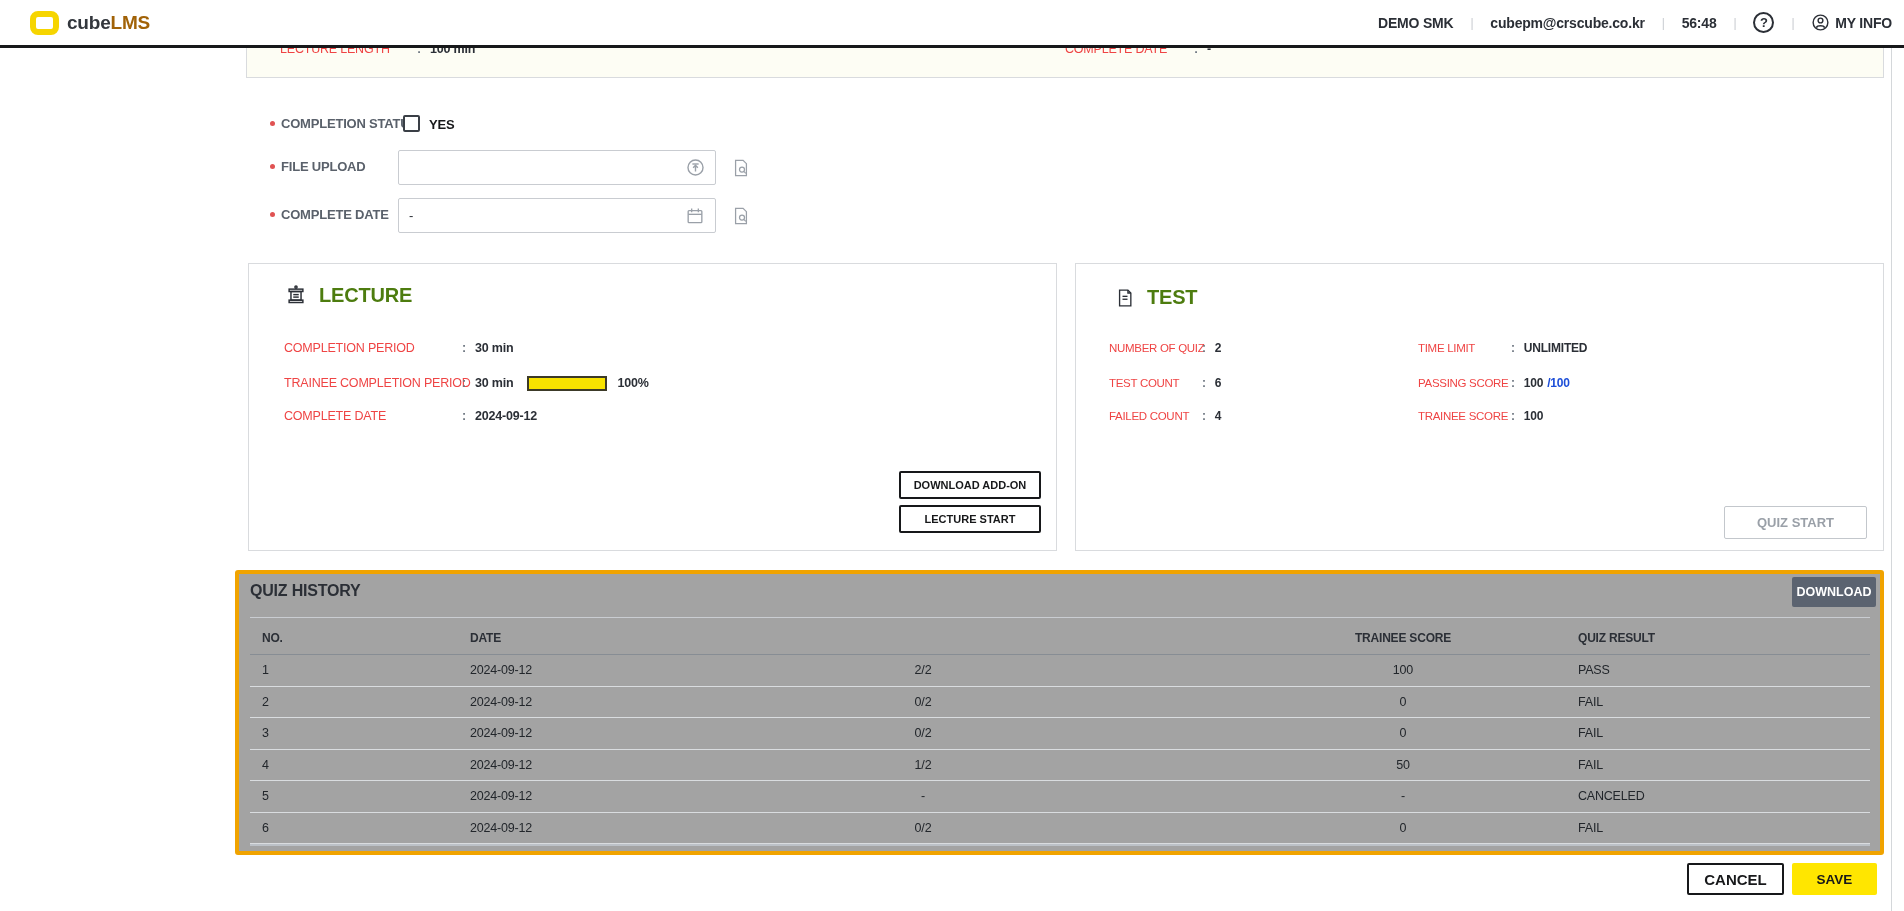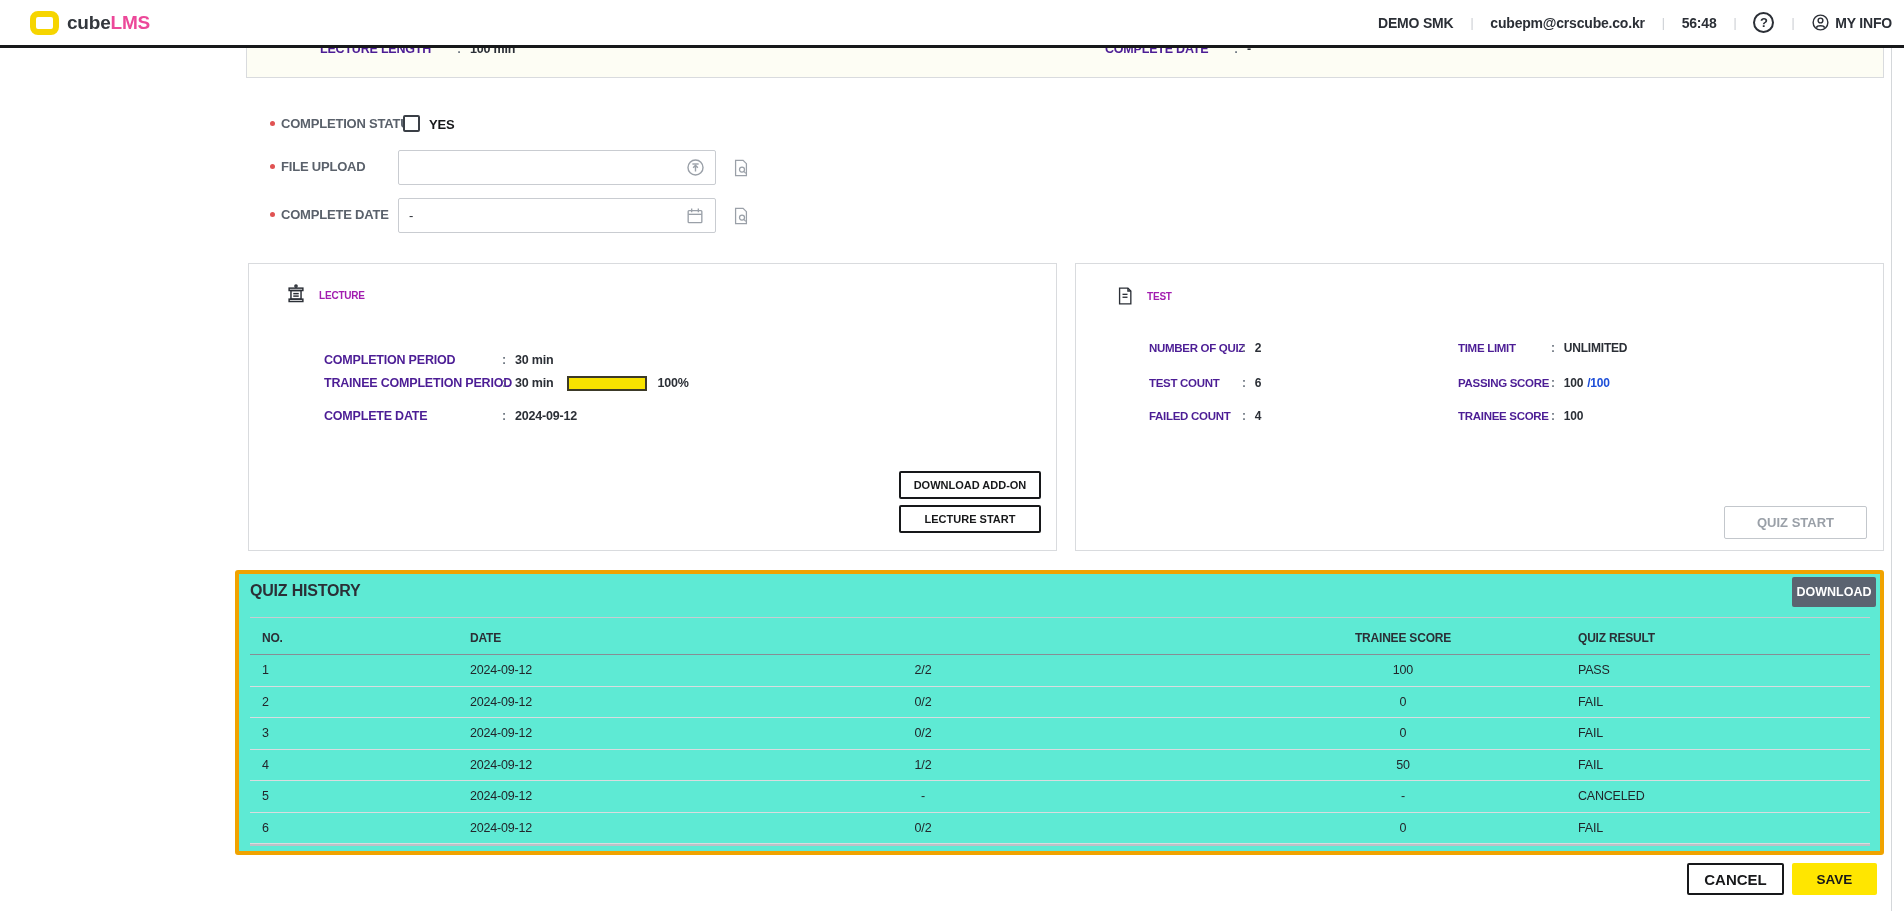--- a/index.html
+++ b/index.html
@@ -14,7 +14,7 @@
   .logo { display:flex; align-items:center; gap:8px; cursor:pointer; }
   .logo-square { width:29px; height:24px; border:6px solid #f6d500; border-radius:8px; }
   .logo-text { font-size:19px; font-weight:bold; color:#33373d; }
-  .logo-text .lms { color:#ec4899; }
+  .logo-text .lms { color:#a16207; }
   .header-right { display:flex; align-items:center; gap:17px; font-size:14px;
     font-weight:bold; color:#2b2f36; }
   .hsep { color:#c9ccd1; font-weight:normal; font-size:12px; }

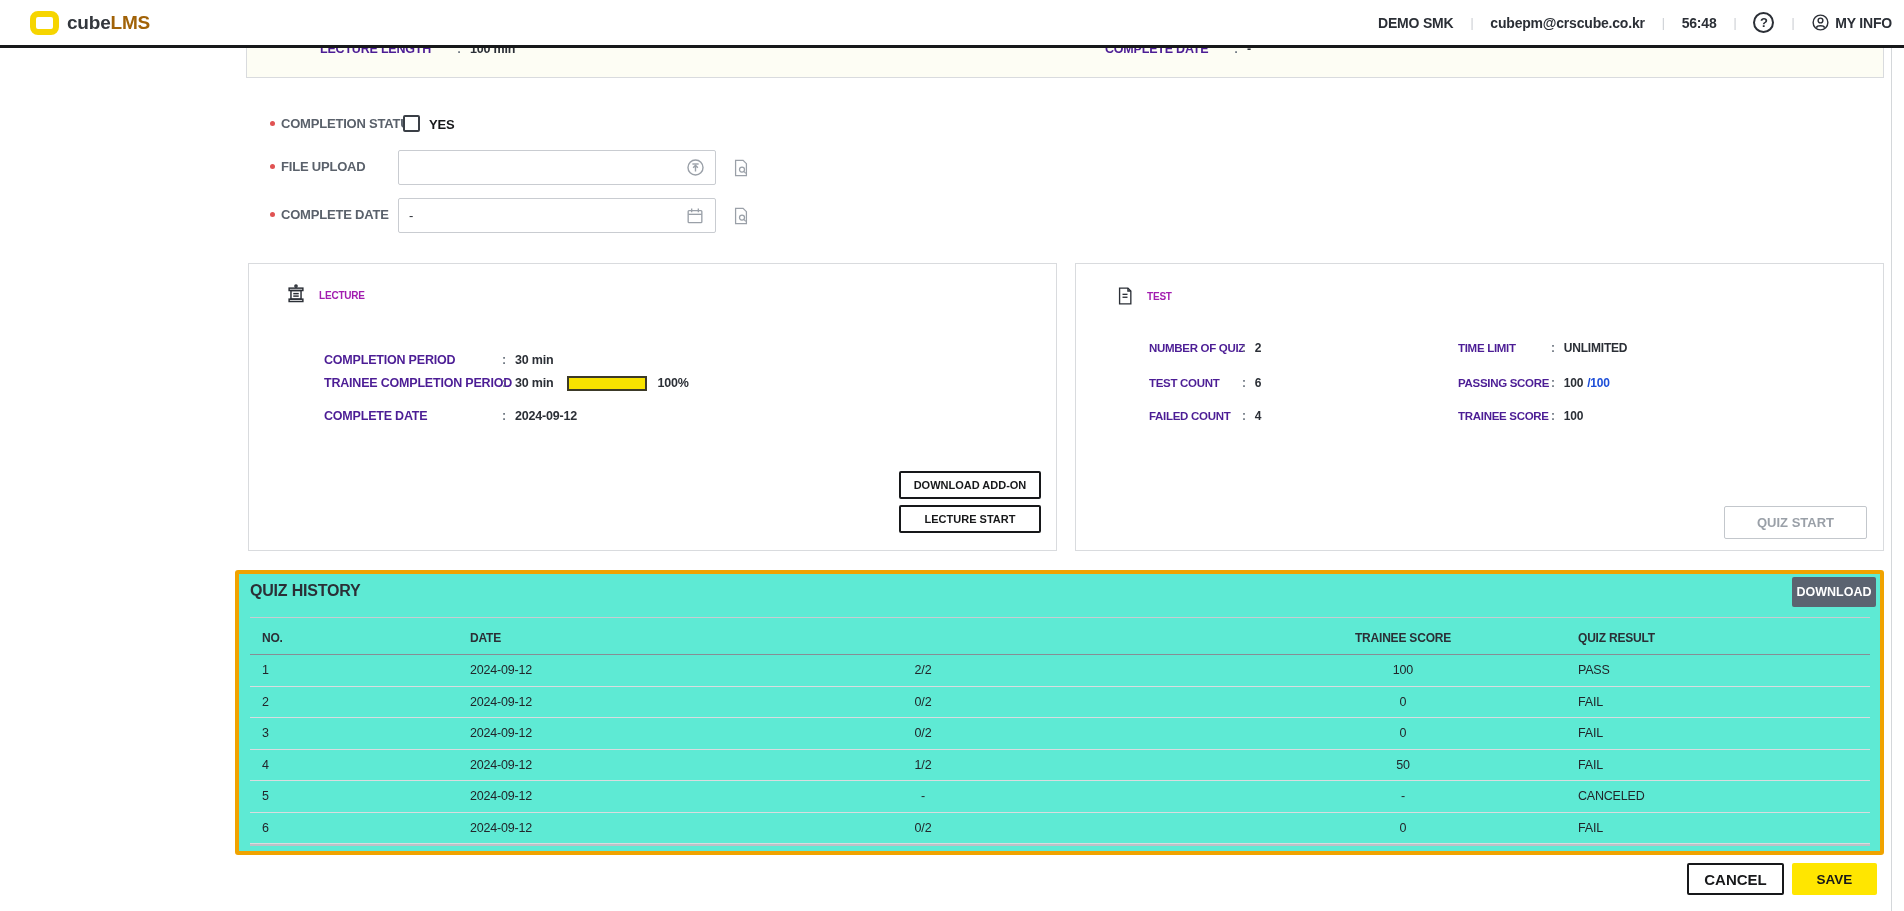--- a/index.html
+++ b/index.html
@@ -37,7 +37,7 @@
 
   
   .kv { position:absolute; display:flex; align-items:center; height:16px; font-size:12.5px; white-space:nowrap; }
-  .kv .k { font-weight:bold; color:#4c1d95; flex-shrink:0;margin-left:40px; }
+  .kv .k { font-weight:normal; color:#ef4444; flex-shrink:0; }
   .kv .colon { font-weight:bold; color:#6d7680; margin-right:9px; }
   .kv .v { font-weight:bold; color:#2b2f36; }
   .kv .vmax { font-weight:bold; color:#1d4ed8; margin-left:4px; }

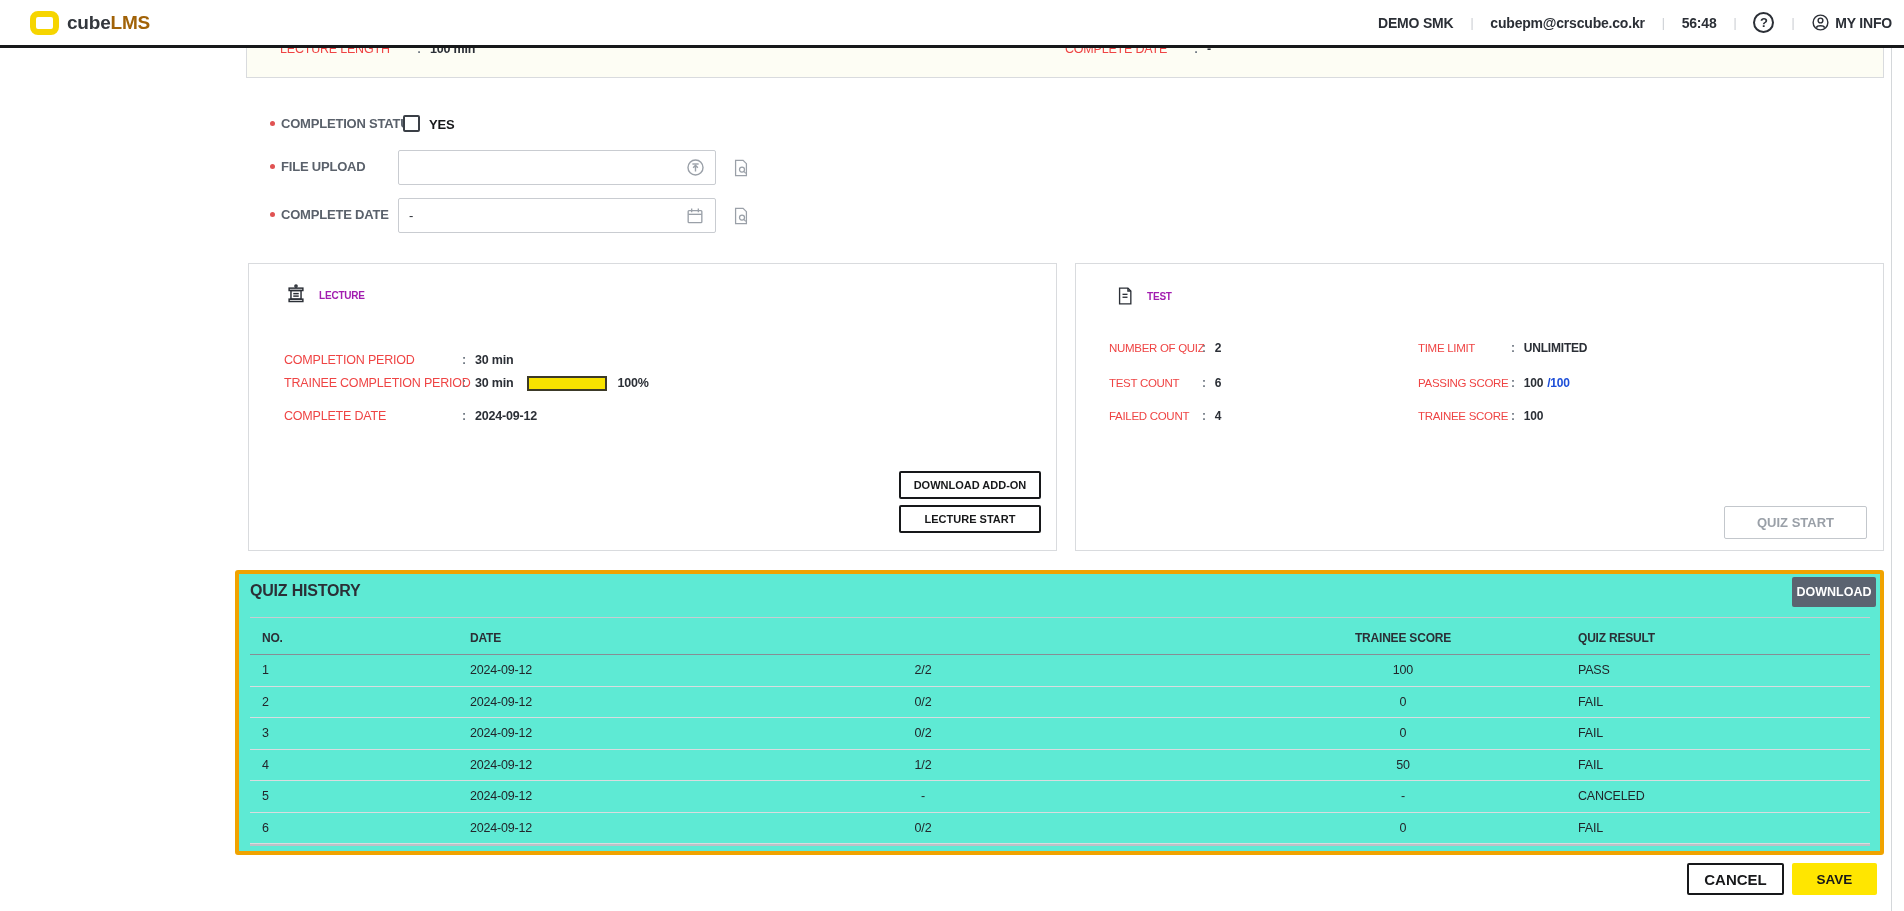--- a/index.html
+++ b/index.html
@@ -72,8 +72,8 @@
   .panel { position:absolute; top:263px; height:288px; border:1px solid #d9dbde; background:#fff; }
   .panel-lecture { left:248px; width:809px; }
   .panel-quiz { left:1075px; width:809px; }
-  .ptitle { position:absolute; display:flex; align-items:center; gap:12px; font-size:10px;
-    font-weight:bold; color:#a21caf; }
+  .ptitle { position:absolute; display:flex; align-items:center; gap:12px; font-size:20px;
+    font-weight:bold; color:#4d7c0f; }
   .pt-lec { left:36px; top:20px; } .pt-qz { left:39px; top:22px; }
   .lec-r1 { left:35px; top:88px; } .lec-r2 { left:35px; top:111px; } .lec-r3 { left:35px; top:144px; }
   .panel-lecture .k { width:178px; }

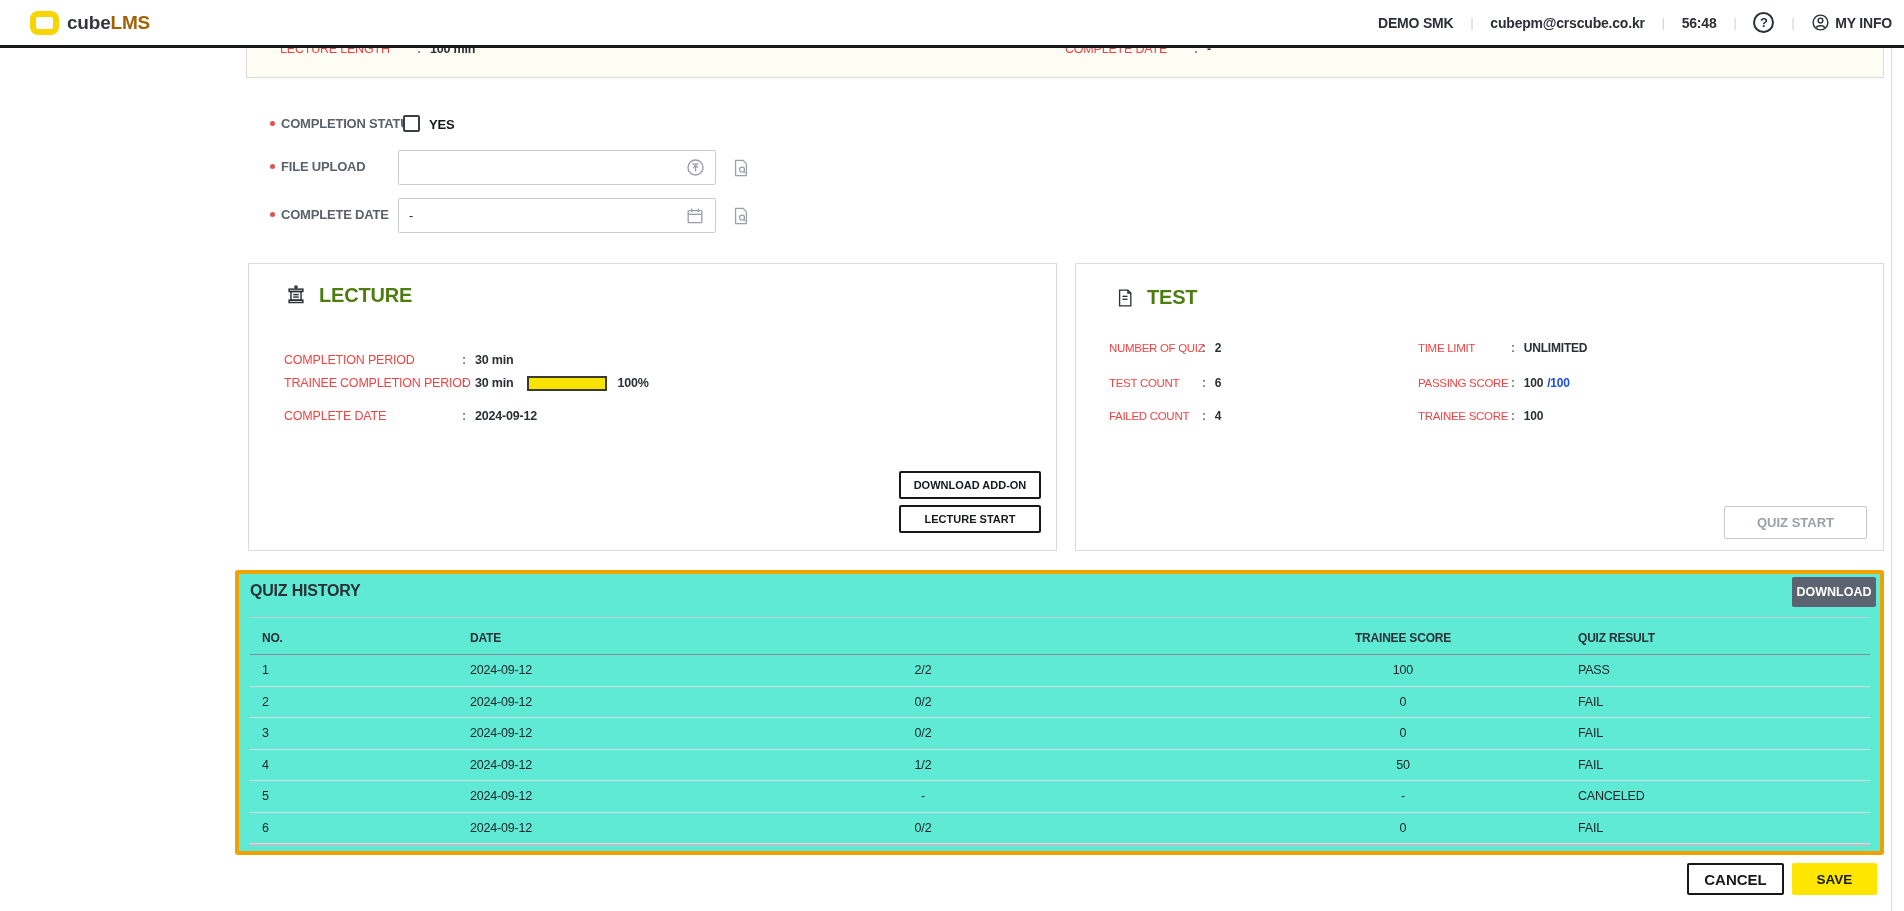--- a/index.html
+++ b/index.html
@@ -75,7 +75,7 @@
   .ptitle { position:absolute; display:flex; align-items:center; gap:12px; font-size:20px;
     font-weight:bold; color:#4d7c0f; }
   .pt-lec { left:36px; top:20px; } .pt-qz { left:39px; top:22px; }
-  .lec-r1 { left:35px; top:88px; } .lec-r2 { left:35px; top:111px; } .lec-r3 { left:35px; top:144px; }
+  .lec-r1 { left:35px; top:76px; } .lec-r2 { left:35px; top:111px; } .lec-r3 { left:35px; top:144px; }
   .panel-lecture .k { width:178px; }
   .pbar { width:80px; height:15px; border:2px solid #3c3a28; background:#f8e300; margin:0 10px 0 14px; }
   .pbar-fill { width:100%; height:100%; background:#f8e300; }

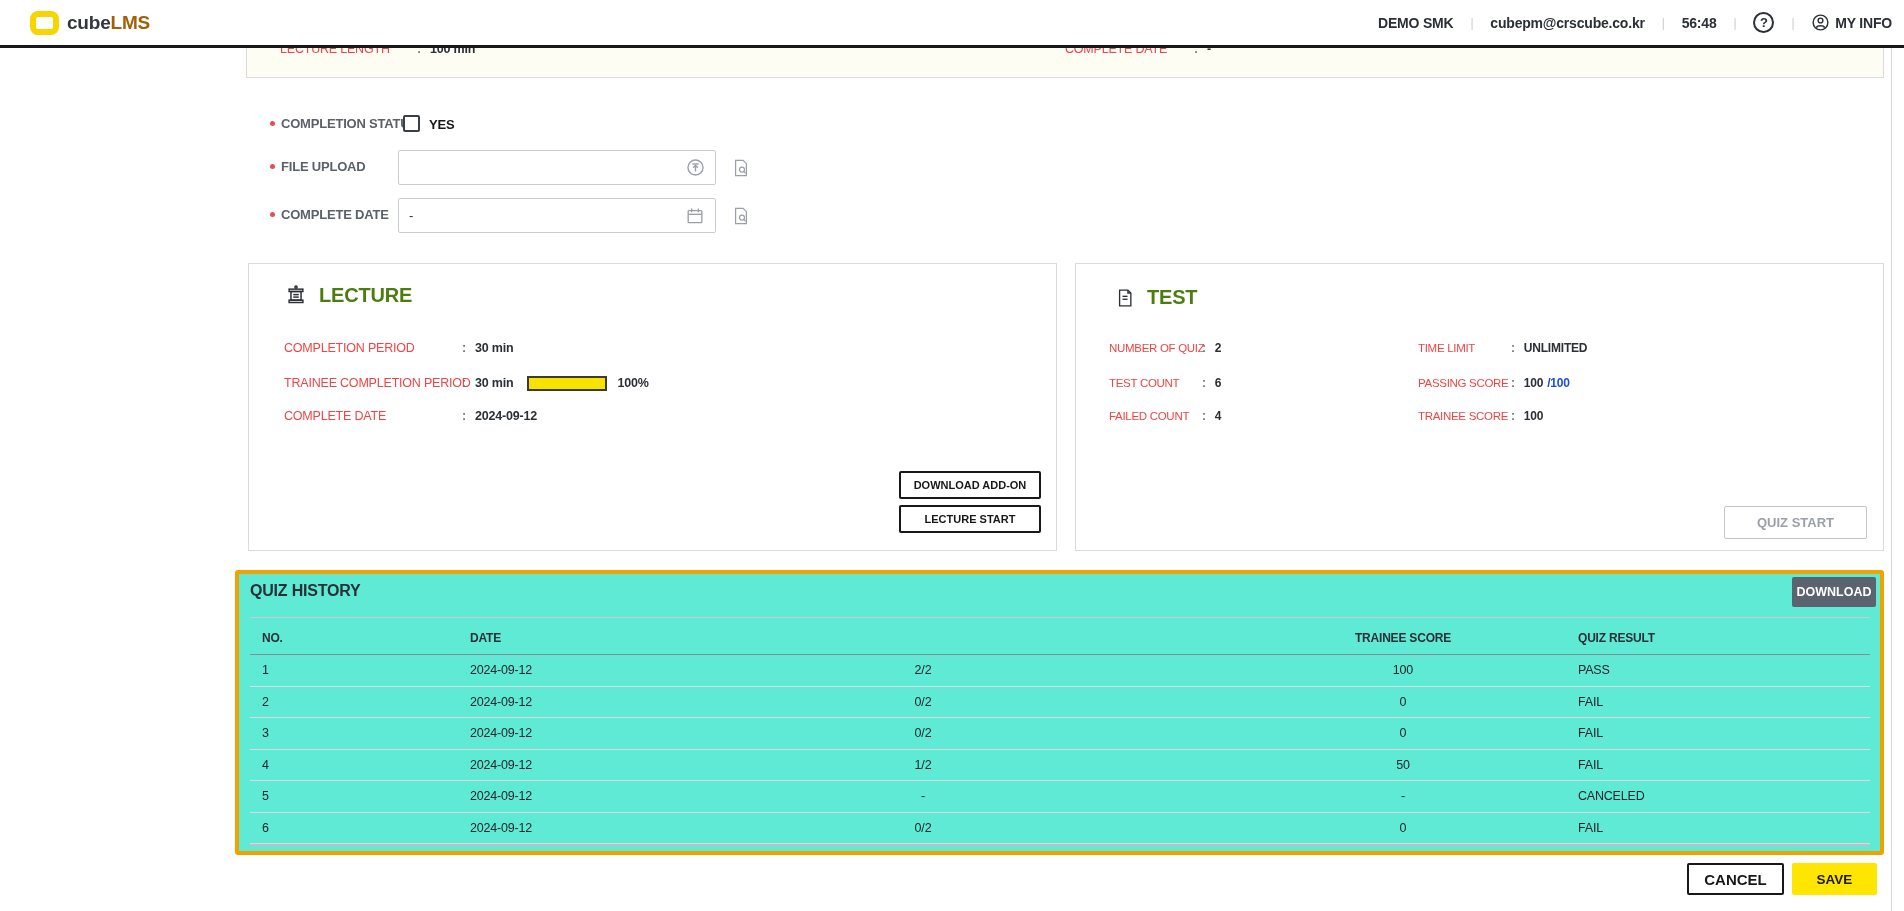--- a/index.html
+++ b/index.html
@@ -93,7 +93,7 @@
 
   
   .qh-panel { position:absolute; left:235px; top:570px; width:1649px; height:285px;
-    border:4px solid #f0a300; border-radius:3px; background:#5eead4; }
+    border:4px solid #f0a300; border-radius:3px; background:#a3a3a3; }
   .qh-title { position:absolute; left:11px; top:8px; font-size:16px; font-weight:bold; color:#2b2f36; }
   .btn-download { position:absolute; left:1553px; top:3px; width:84px; height:30px;
     display:flex; align-items:center; justify-content:center; background:#5b6370;

